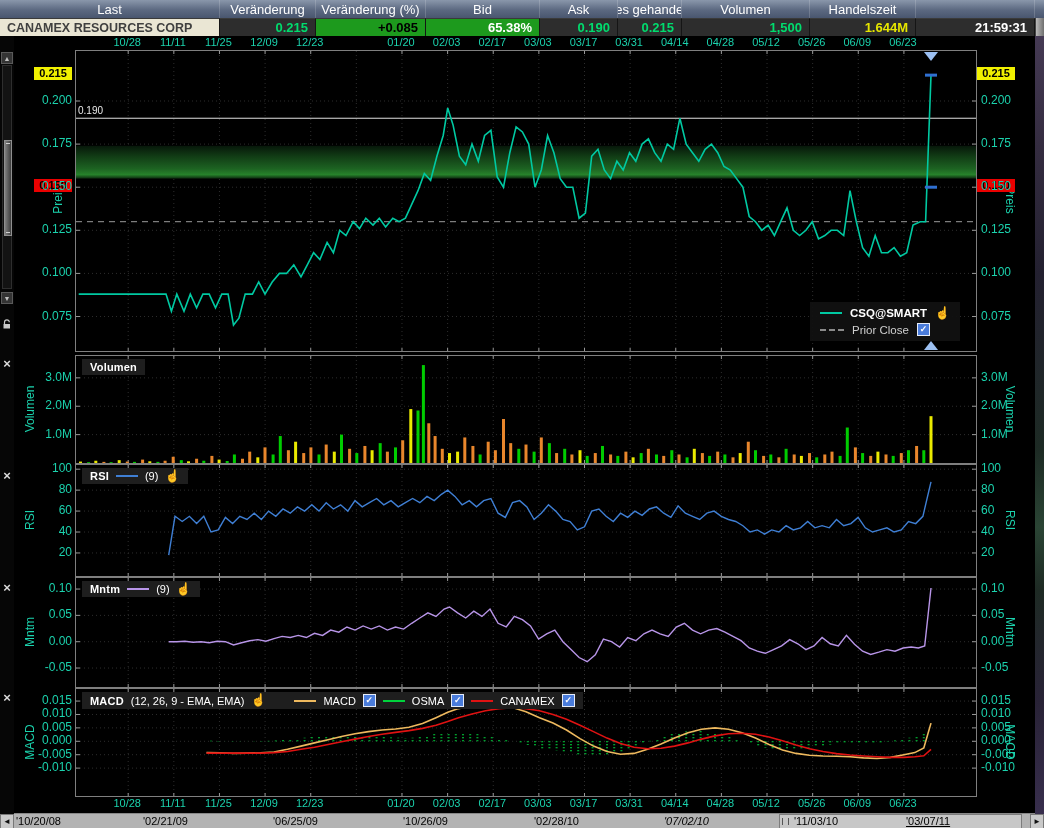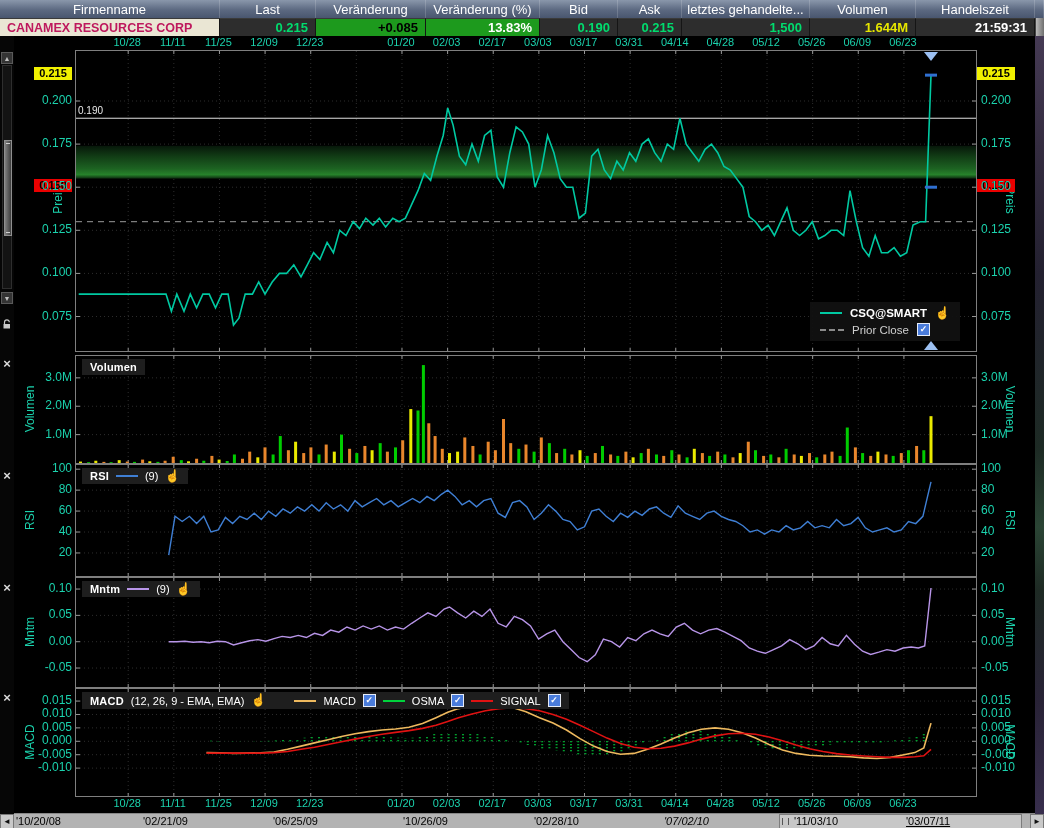--- a/index.html
+++ b/index.html
@@ -80,7 +80,6 @@
 
   <div class="quote">
     <div class="qrow qhead">
-      <div class="qc">Firmenname</div>
       <div class="qc">Last</div>
       <div class="qc">Veränderung</div>
       <div class="qc">Veränderung (%)</div>

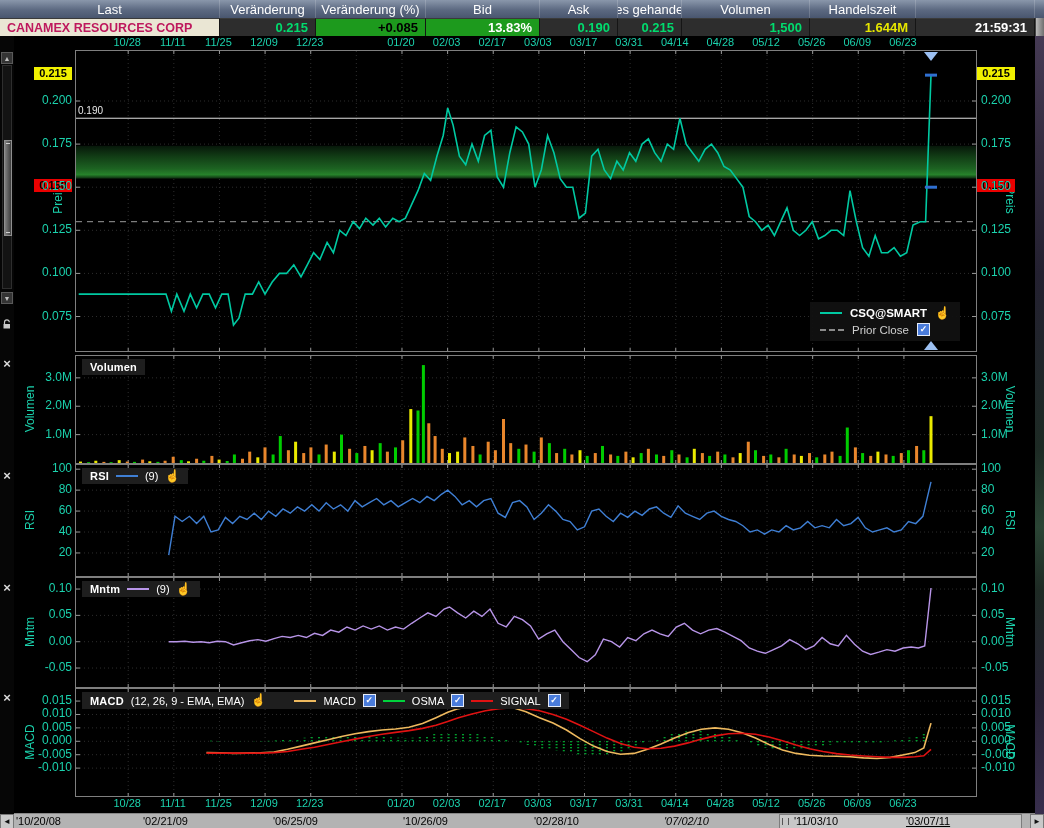--- a/index.html
+++ b/index.html
@@ -14,7 +14,7 @@
   .qvals .qv{display:flex;align-items:center;justify-content:flex-end;padding:0 7px;background:#2d2d2d;
              border-right:1px solid #151515;border-top:1px solid #3a3a3a;font-size:13px;font-weight:bold;
              color:#00dc6e;white-space:nowrap;overflow:hidden;box-sizing:border-box;}
-  .qv.company{background:#eae6d4;color:#be185d;justify-content:flex-start;font-size:12.5px;}
+  .qv.company{background:#eae6d4;color:#404040;justify-content:flex-start;font-size:12.5px;}
   .qv.chg{background:#1d9a1d;color:#000;}
   .qv.pct{background:#1d9a1d;color:#fff;}
   .qv.vol{color:#e6e600;}

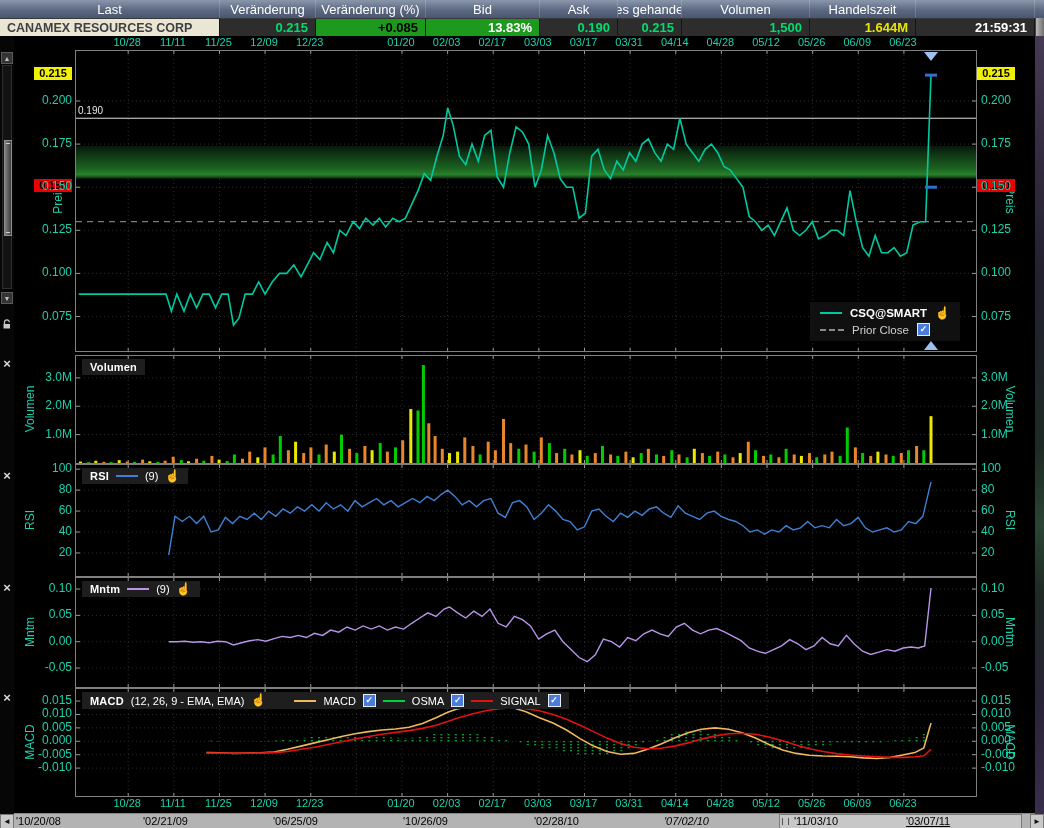--- a/index.html
+++ b/index.html
@@ -94,7 +94,7 @@
       <div class="qv company">CANAMEX RESOURCES CORP</div>
       <div class="qv">0.215</div>
       <div class="qv chg">+0.085</div>
-      <div class="qv pct">13.83%</div>
+      <div class="qv pct">65.38%</div>
       <div class="qv">0.190</div>
       <div class="qv">0.215</div>
       <div class="qv">1,500</div>

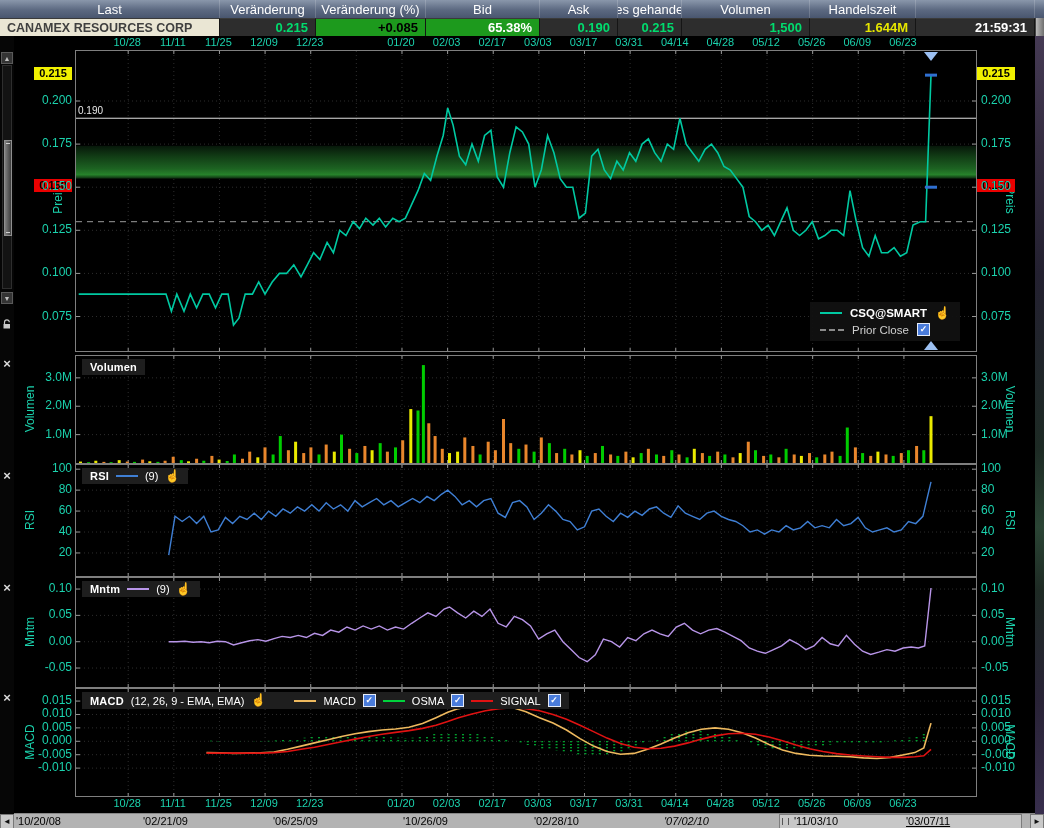--- a/index.html
+++ b/index.html
@@ -838,7 +838,7 @@
           <span>OSMA</span>
           <span class="cb">✓</span>
           <span class="swatch" style="border-color:#e01212;"></span>
-          <span>SIGNAL</span>
+          <span>CANAMEX</span>
           <span class="cb">✓</span>
         </div>
       </div>

